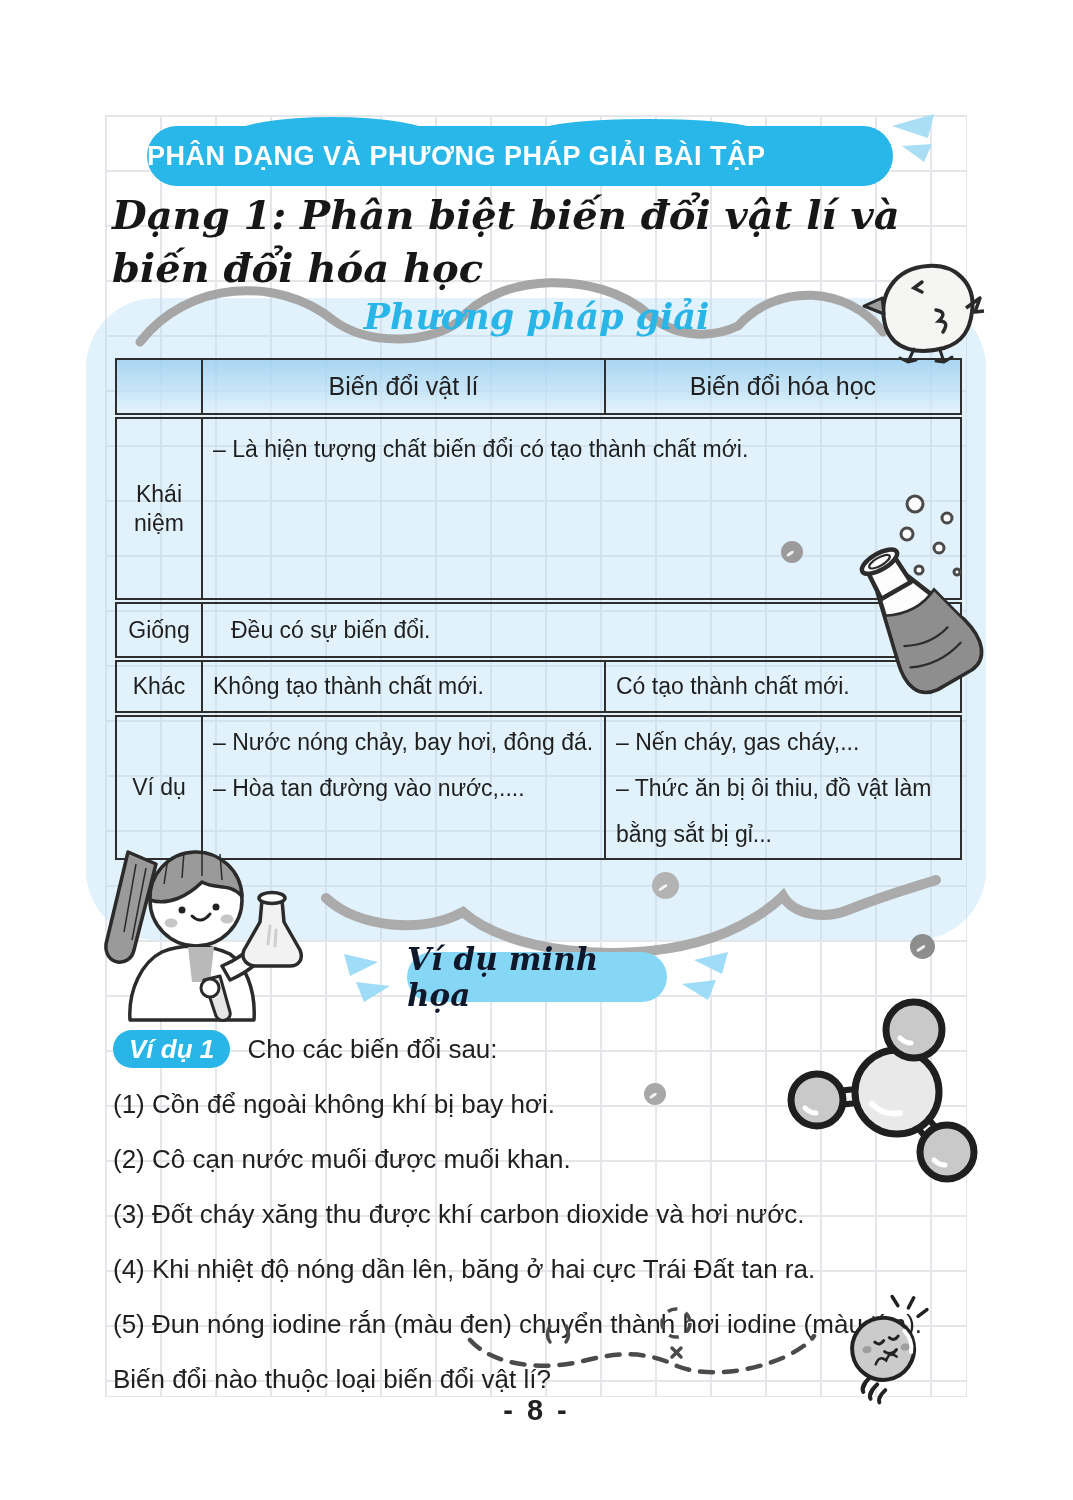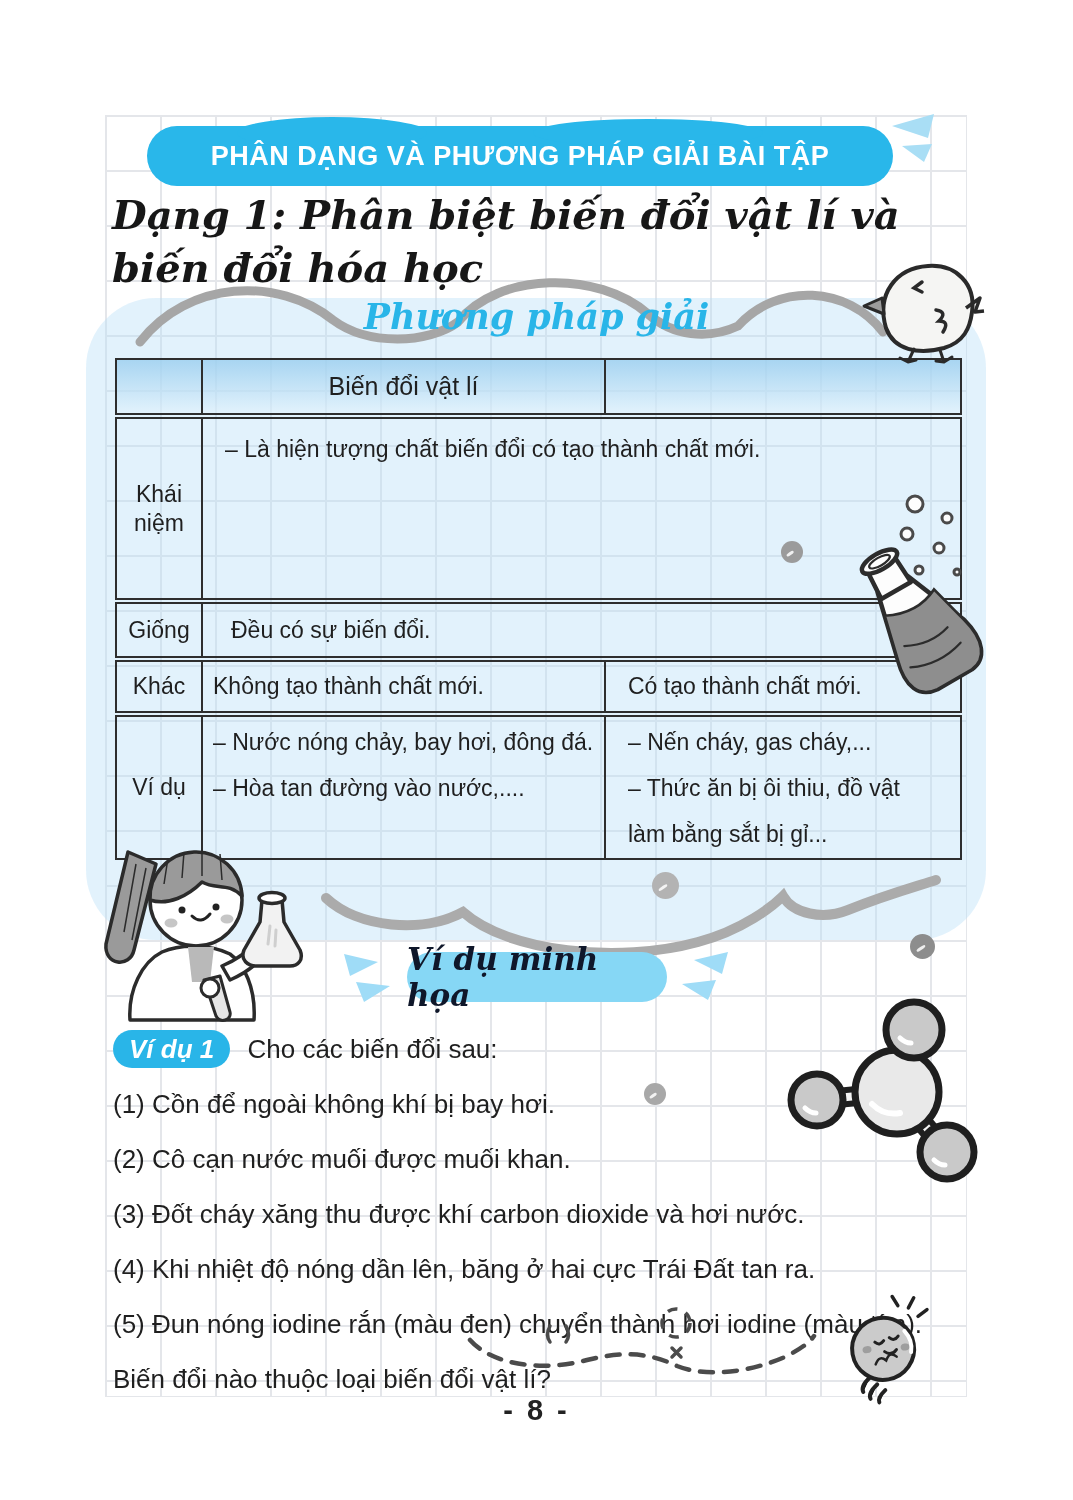--- a/index.html
+++ b/index.html
@@ -14,7 +14,7 @@
         background:rgba(182,223,247,0.40);}
   
   .banner{position:absolute;left:147px;top:126px;width:746px;height:60px;background:#29b7ea;
-          border-radius:30px;display:flex;align-items:center;justify-content:center;}
+          border-radius:30px;display:flex;align-items:center;justify-content:flex-start;}
   .banner::before{content:"";position:absolute;left:90px;top:-9px;width:190px;height:32px;
           background:#29b7ea;border-radius:50%;}
   .banner::after{content:"";position:absolute;right:130px;top:-7px;width:230px;height:28px;

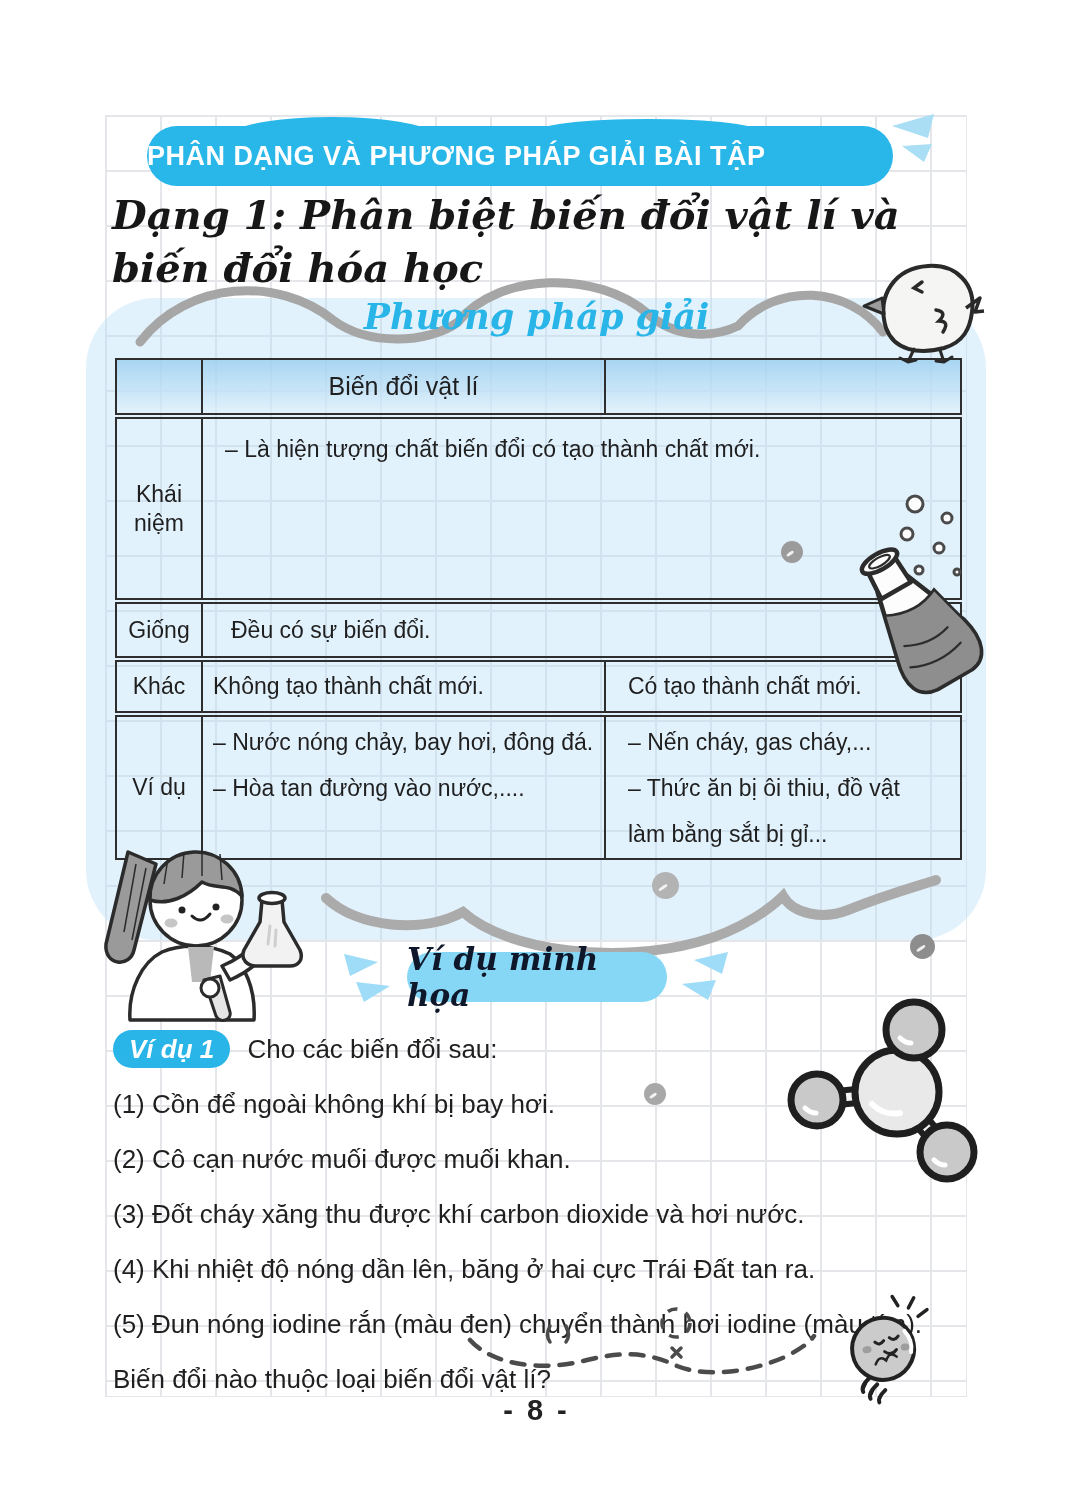--- a/index.html
+++ b/index.html
@@ -87,6 +87,7 @@
     <div class="trow thead">
       <div class="tl"></div>
       <div class="tm">Biến đổi vật lí</div>
+      <div class="trt">Biến đổi hóa học</div>
     </div>
     <div class="trow r1">
       <div class="tl">Khái niệm</div>

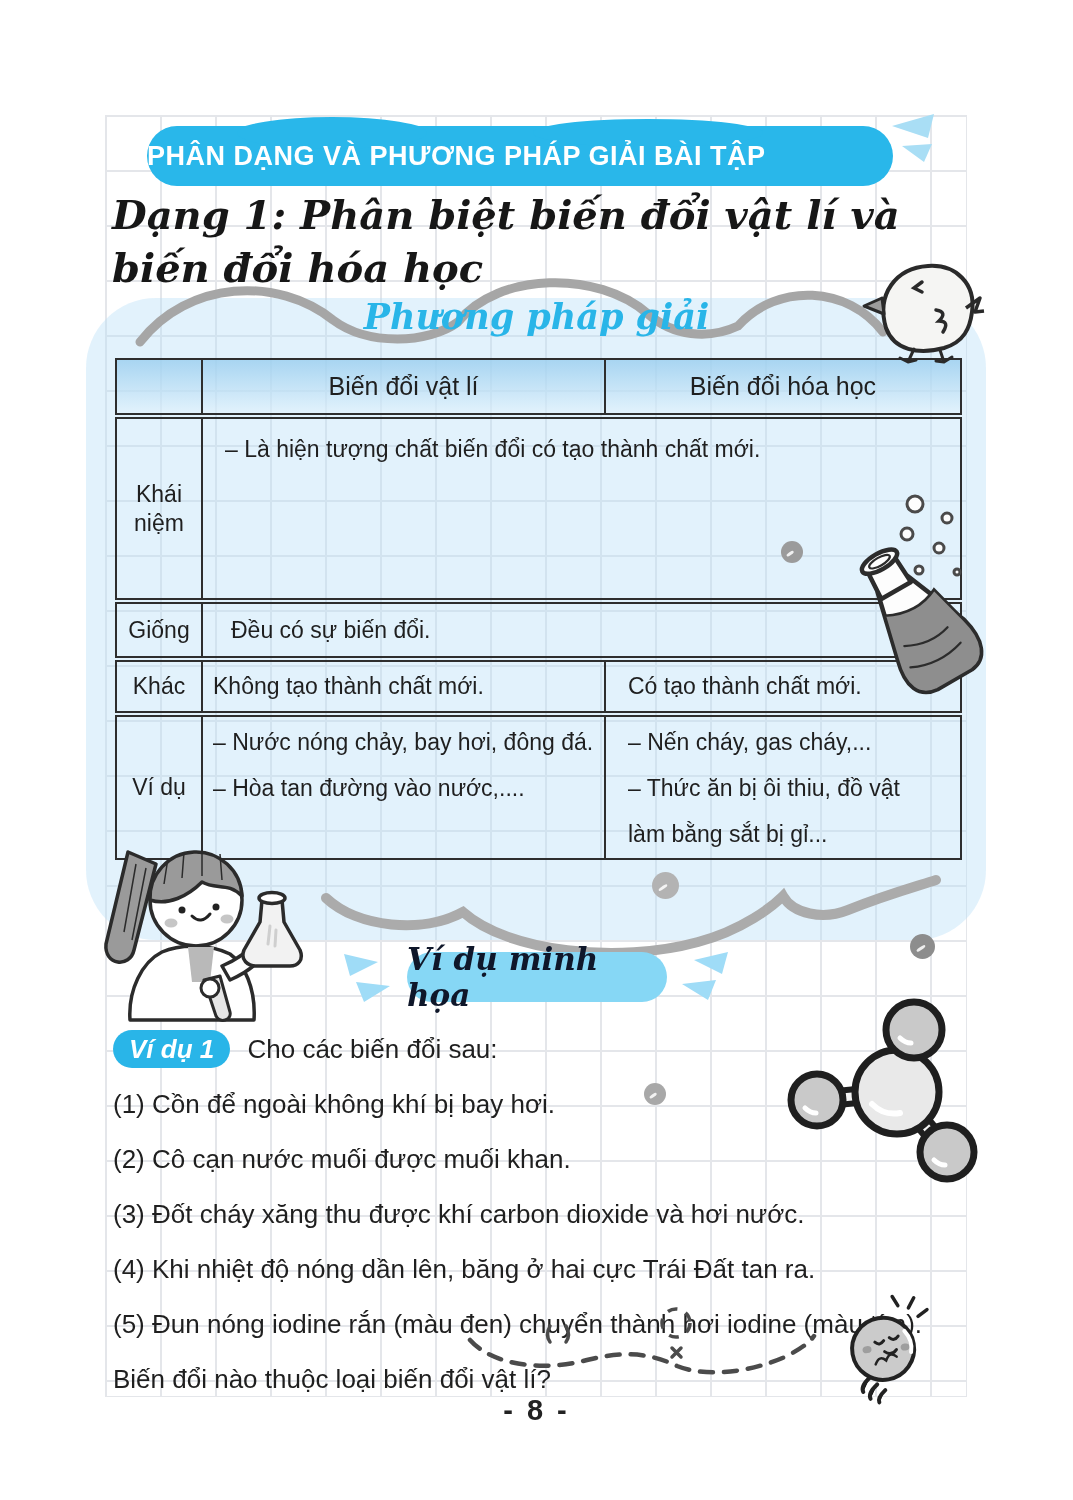--- a/index.html
+++ b/index.html
@@ -35,7 +35,7 @@
   .tl{width:84px;border-right:2.5px solid #2e2e2e;display:flex;align-items:center;justify-content:center;
       text-align:center;line-height:29px;flex-shrink:0;}
   .tm{width:403px;border-right:2.5px solid #2e2e2e;padding:6px 10px;box-sizing:border-box;}
-  .trt{flex:1;padding:6px 22px;box-sizing:border-box;}
+  .trt{flex:1;padding:6px 10px;box-sizing:border-box;}
   .thead .tm,.thead .trt{display:flex;align-items:center;justify-content:center;padding:8px;font-size:25px;}
   .r1 .tm{line-height:45px;text-align:justify;padding-top:8px;}
   .r1 .trt{line-height:45px;padding-top:8px;}

